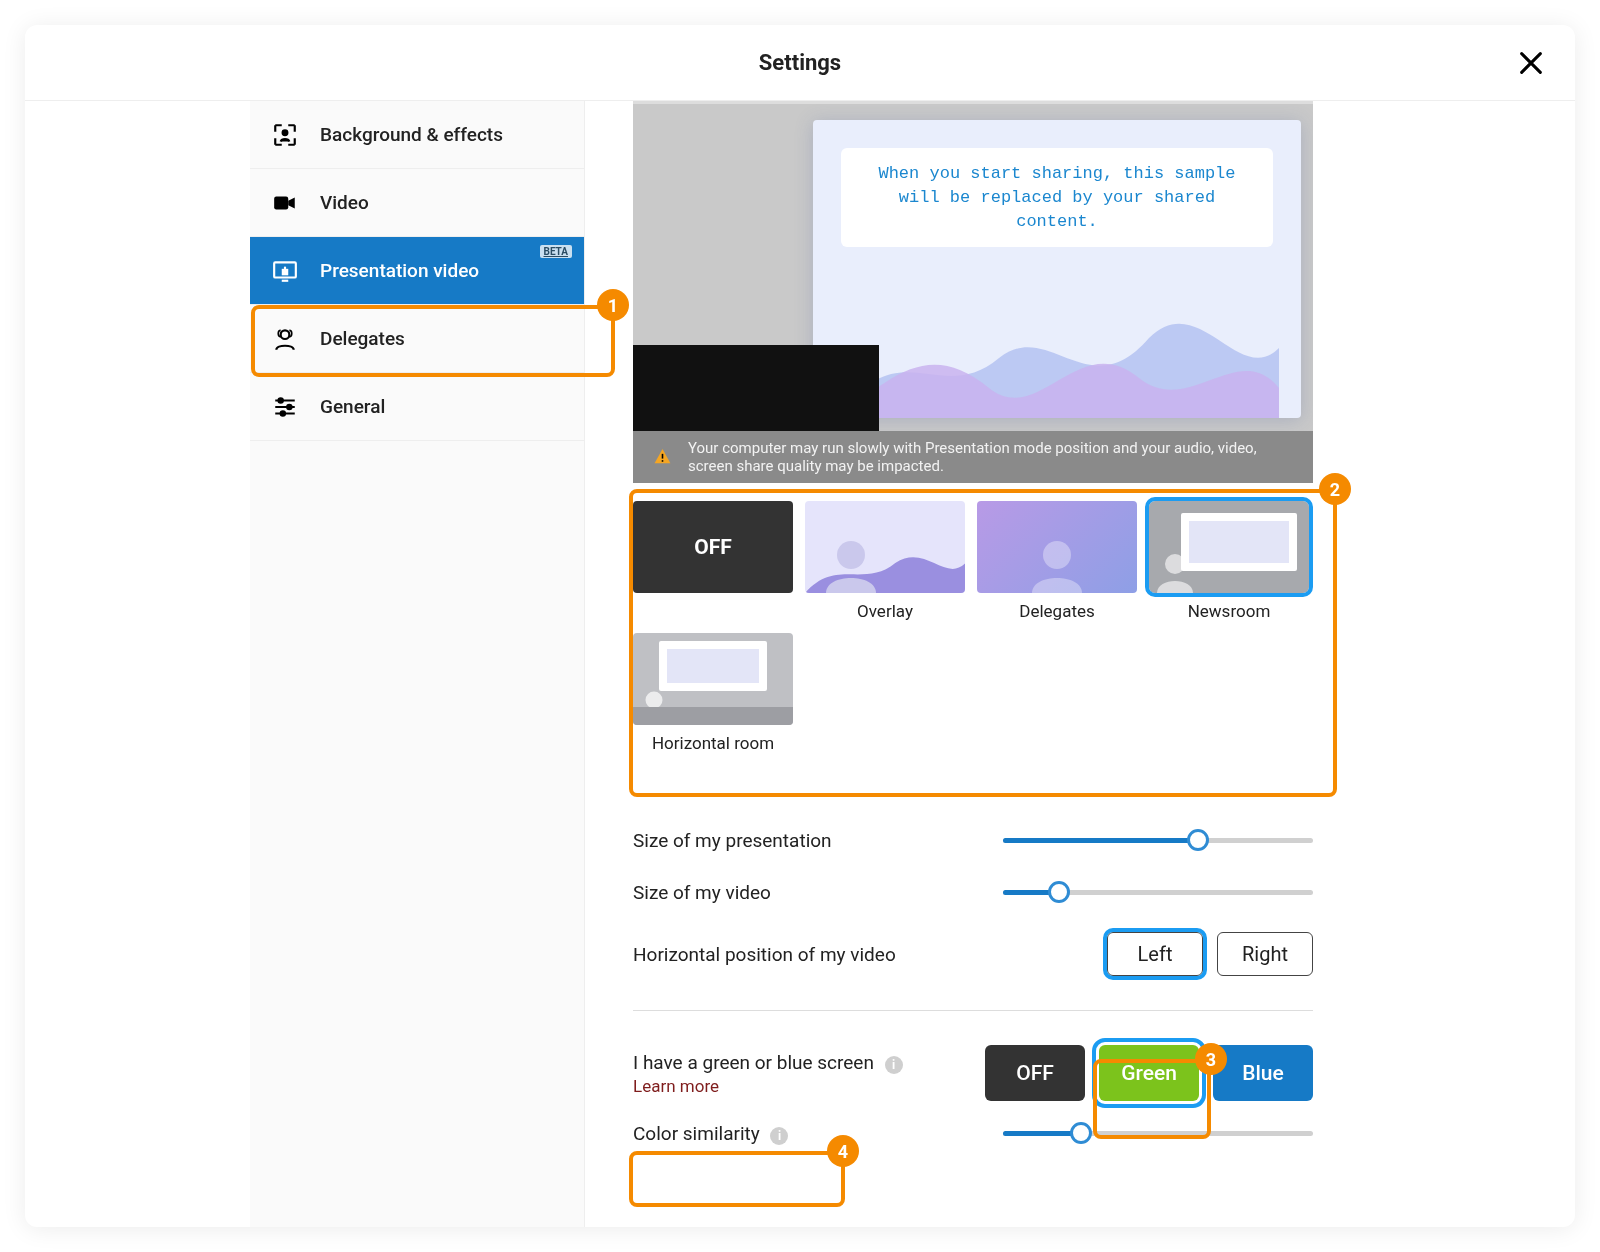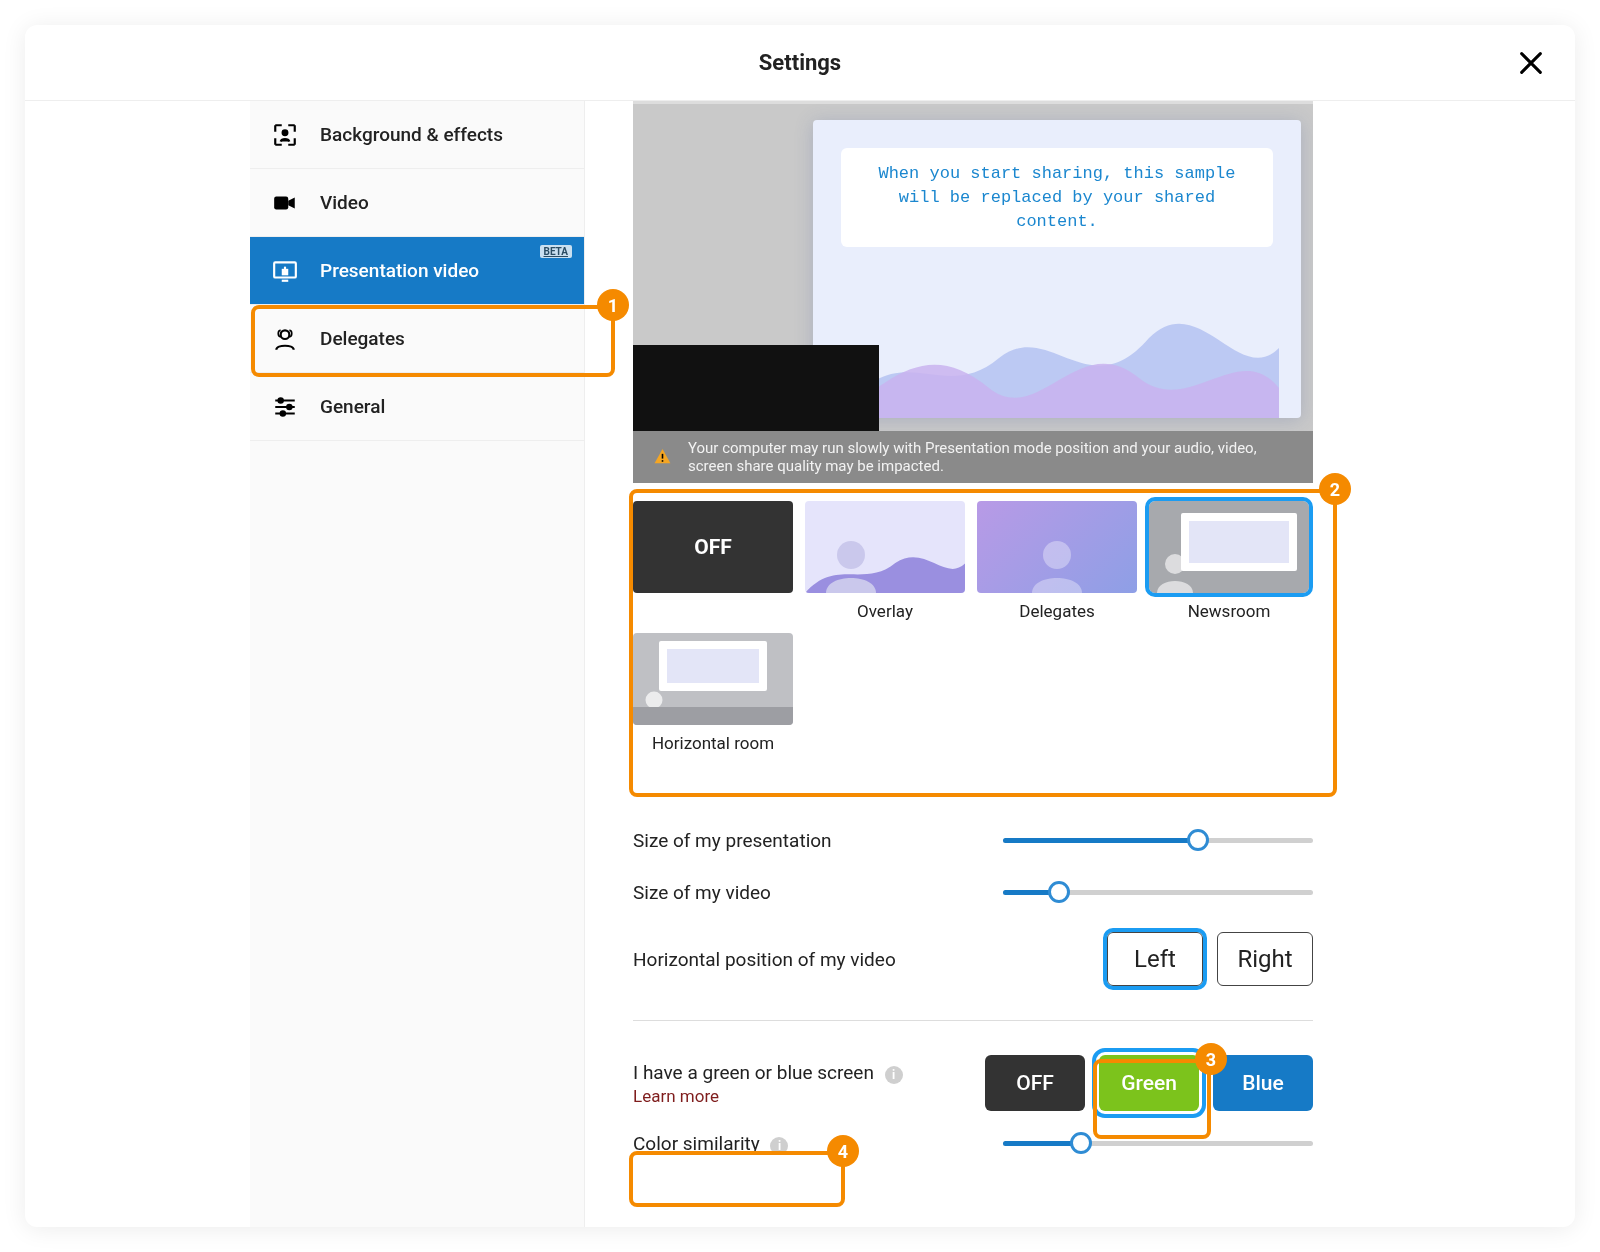--- a/index.html
+++ b/index.html
@@ -233,8 +233,8 @@
 
 .btn-group { display:flex; gap:14px; }
 .toggle-btn {
-  height:54px; min-width:96px; border-radius:6px;
-  border:1.5px solid #444; background:#fff; font-size:24px;
+  height:44px; min-width:96px; border-radius:6px;
+  border:1.5px solid #444; background:#fff; font-size:20px;
   display:flex;align-items:center;justify-content:center;cursor:pointer;
 }
 .toggle-btn.selected {

